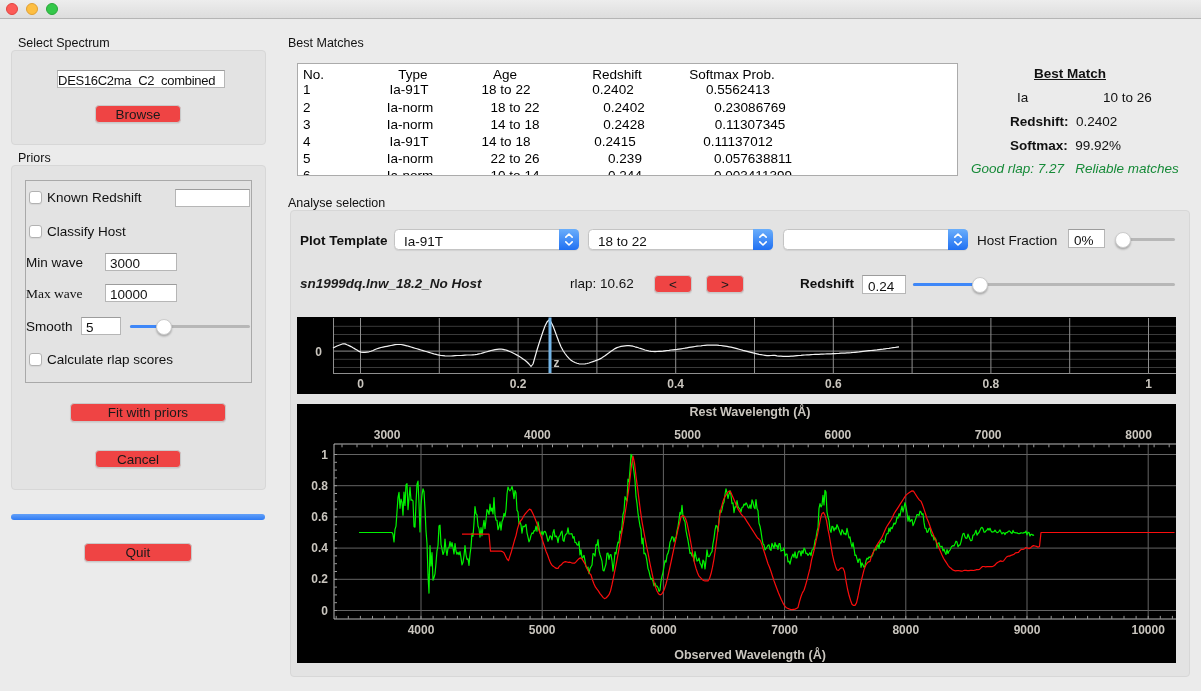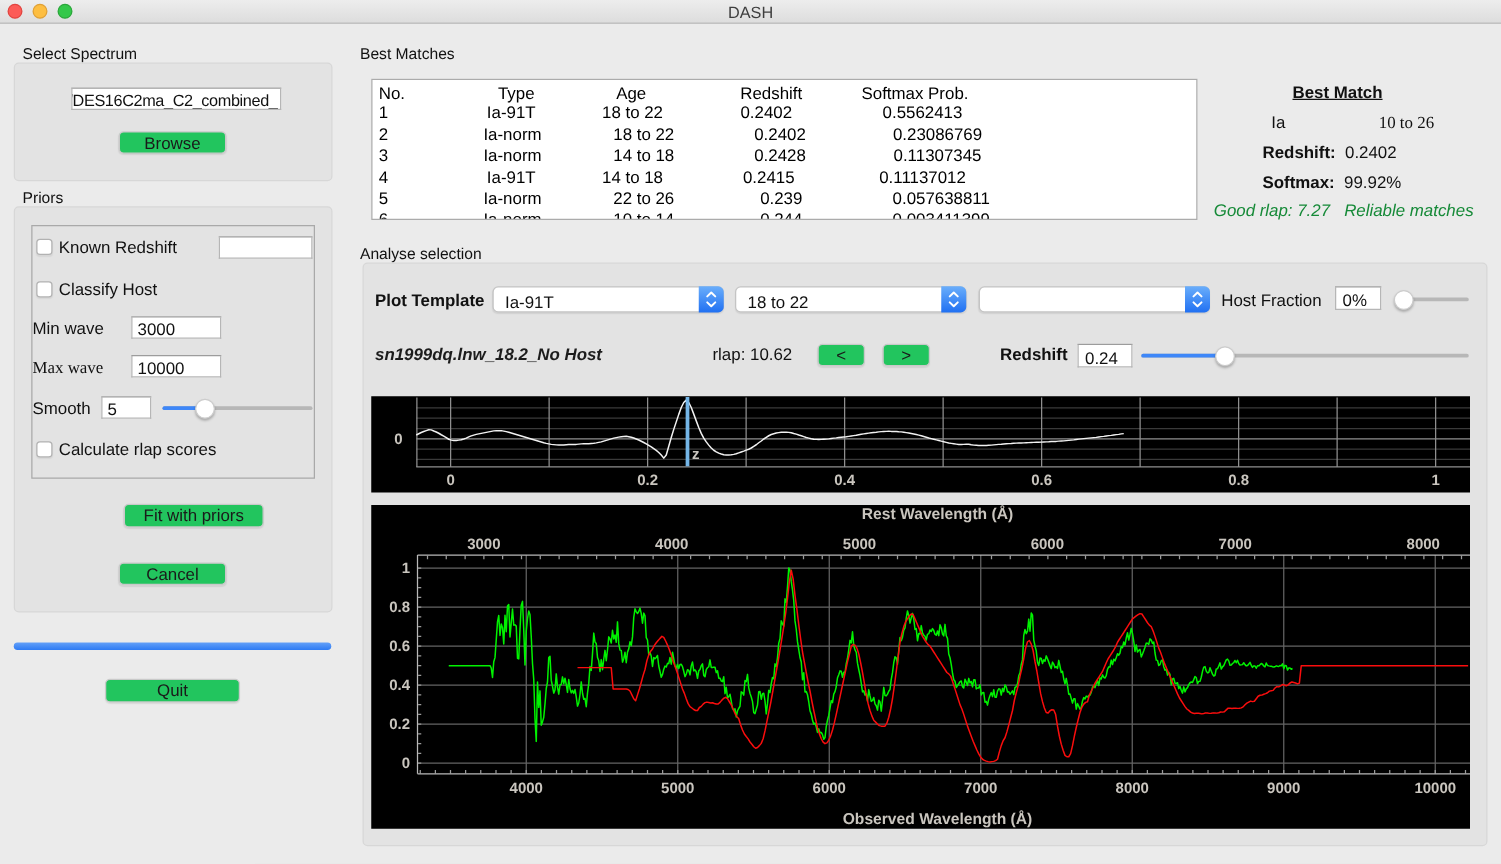--- a/index.html
+++ b/index.html
@@ -48,7 +48,6 @@
   <div class="tl" style="left:6px; background:#fc5b57; border:1px solid #e2443f;"></div>
   <div class="tl" style="left:26px; background:#fdbe41; border:1px solid #e0a034;"></div>
   <div class="tl" style="left:46px; background:#34c84a; border:1px solid #2aa73a;"></div>
-  <div id="title">DASH</div>
 </div>
 
 <div class="glabel" style="left:18px; top:36px;">Select Spectrum</div>

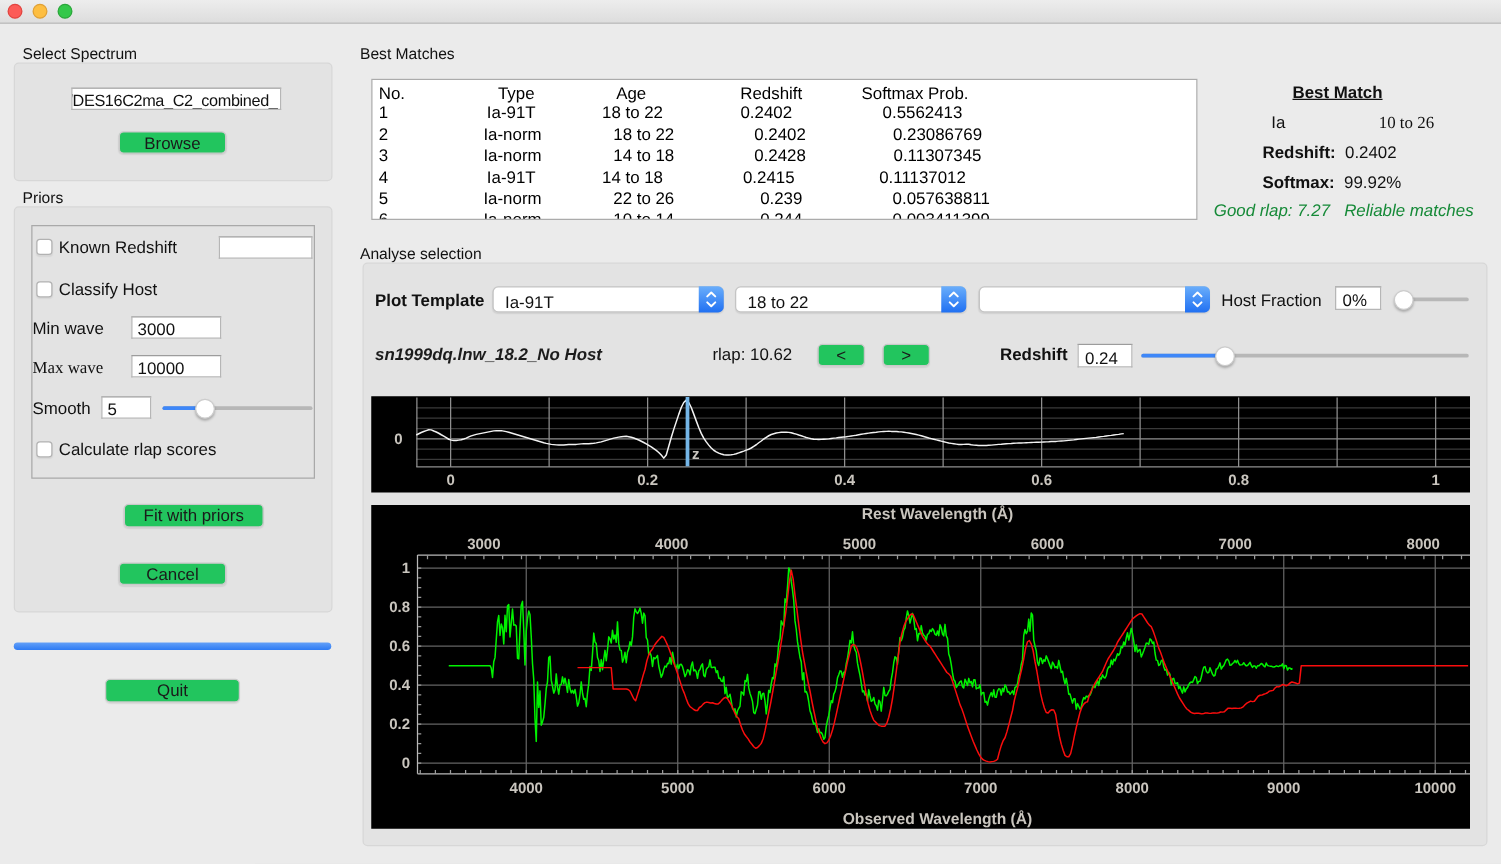--- a/index.html
+++ b/index.html
@@ -145,7 +145,7 @@
 
 <div class="lbl" style="left:1034px; top:66px; font-weight:bold; font-size:13.5px; text-decoration:underline;">Best Match</div>
 <div class="lbl" style="left:1017px; top:90px;">Ia</div>
-<div class="lbl" style="left:1103px; top:90px;font-family:Liberation Serif, serif;">10 to 26</div>
+<div class="lbl" style="left:1103px; top:90px;">10 to 26</div>
 <div class="lbl" style="left:1010px; top:114px;"><b>Redshift:</b>&nbsp; 0.2402</div>
 <div class="lbl" style="left:1010px; top:138px;"><b>Softmax:</b>&nbsp; 99.92%</div>
 <div class="lbl" style="left:971px; top:161px; font-style:italic; color:#168a38;">Good rlap: 7.27&nbsp;&nbsp; Reliable matches</div>

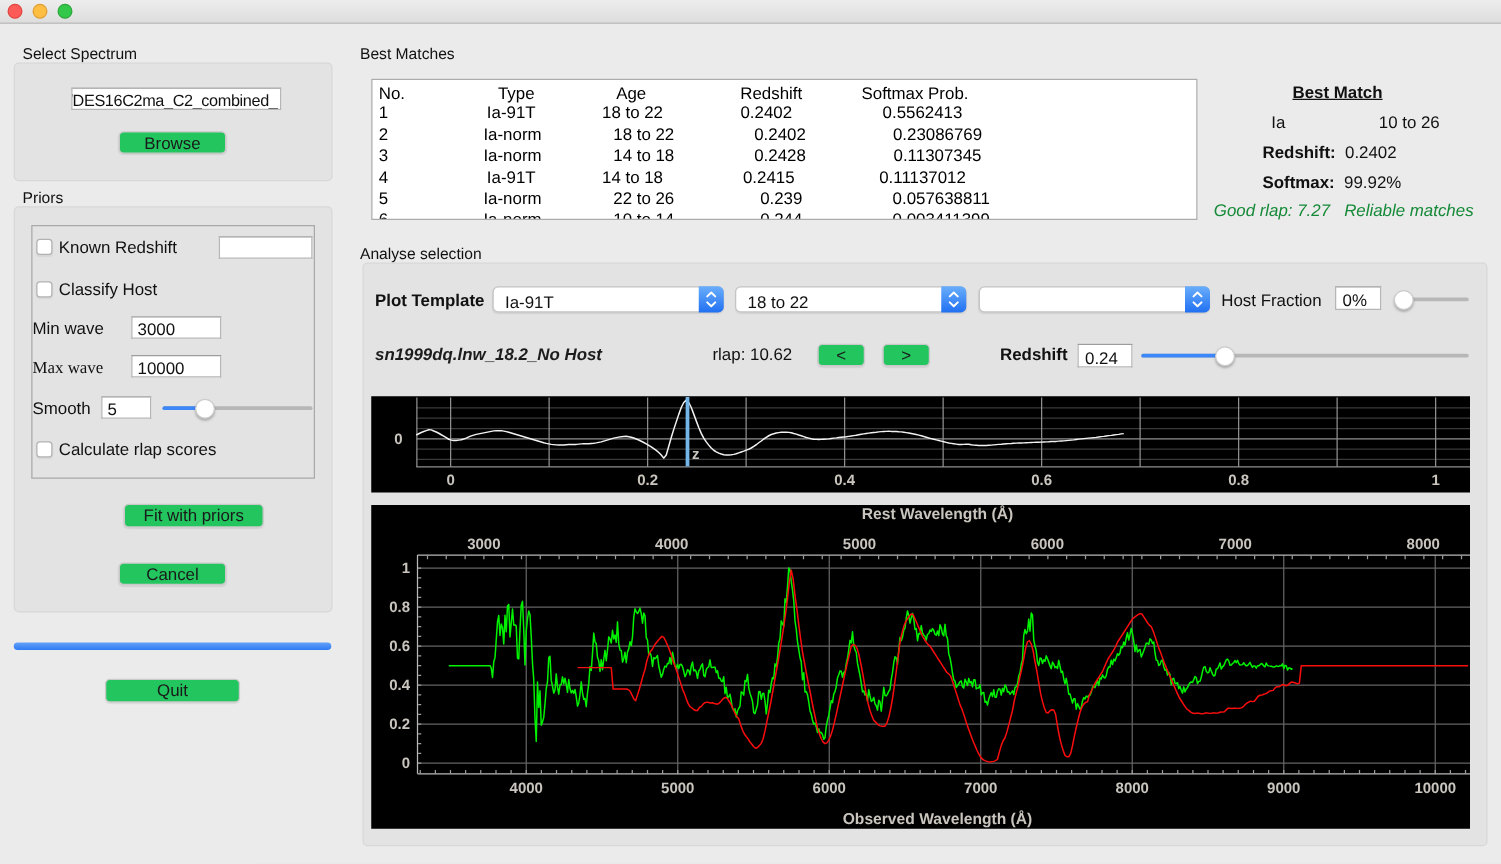--- a/index.html
+++ b/index.html
@@ -15,7 +15,7 @@
 .gbox { position:absolute; background:#e3e3e3; border:1px solid #d7d7d7; border-radius:4px; }
 .glabel { position:absolute; font-size:12.5px; color:#111; }
 
-.btn { position:absolute; background:#22c55e; border:1px solid #c9c9c9; border-radius:4px;
+.btn { position:absolute; background:#ef4444; border:1px solid #c9c9c9; border-radius:4px;
   box-shadow:0 1px 1px rgba(0,0,0,0.08); font-size:13.5px; color:#1a1a1a; text-align:center; }
 .field { position:absolute; background:#ffffff; border:1px solid #b6b6b6; border-top-color:#9c9c9c;
   font-size:13.5px; color:#111; }

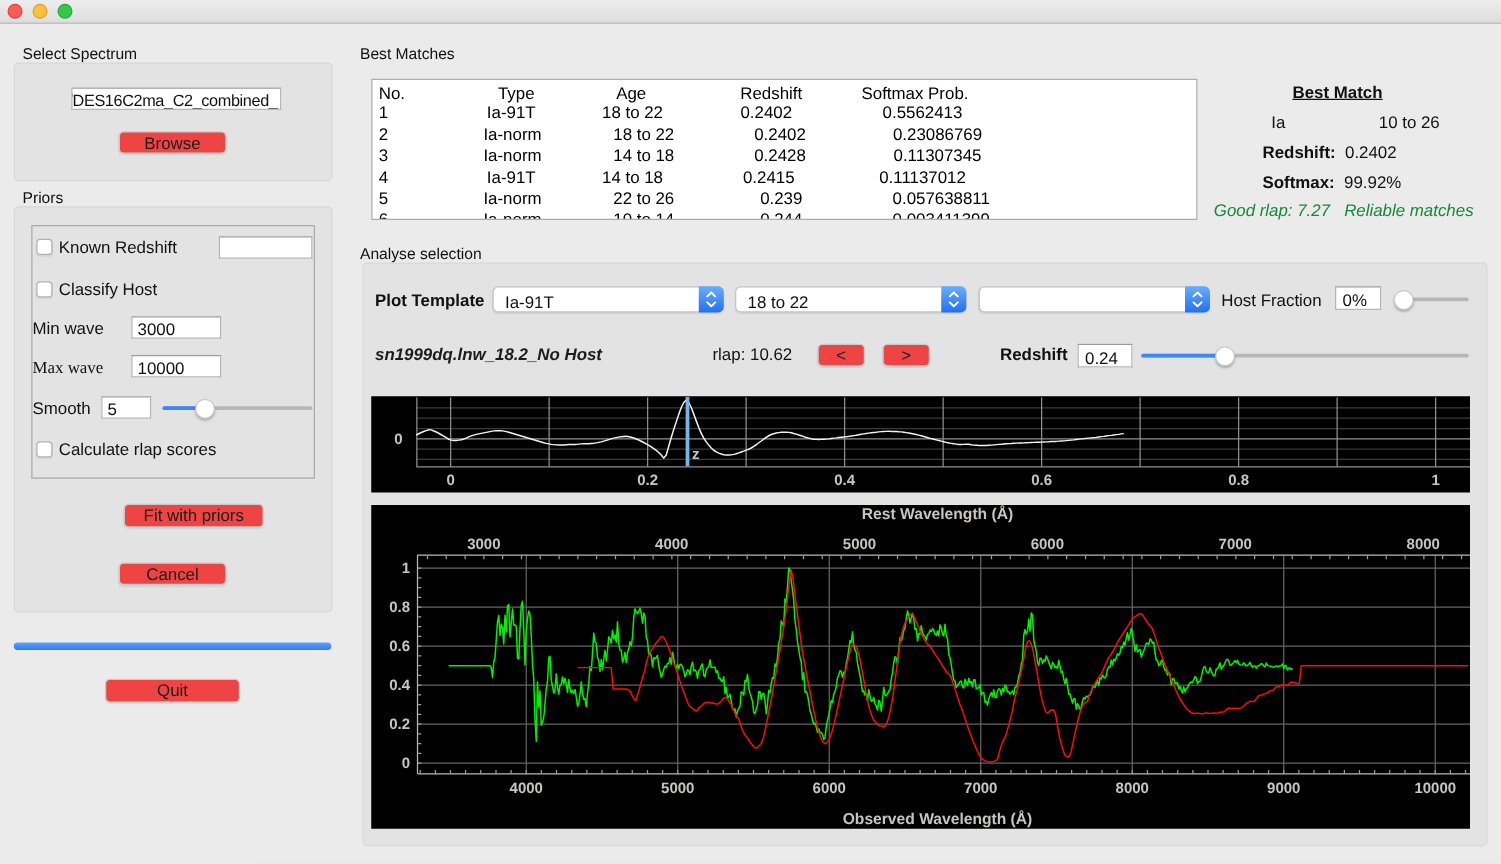--- a/index.html
+++ b/index.html
@@ -83,7 +83,7 @@
 <div class="cb" style="left:29px; top:353px;"></div>
 <div class="lbl" style="left:47px; top:352px;">Calculate rlap scores</div>
 
-<div class="btn" style="left:70px; top:403px; width:112px; height:19px; line-height:18px;margin-left:29px;">Fit with priors</div>
+<div class="btn" style="left:70px; top:403px; width:156px; height:19px; line-height:18px;">Fit with priors</div>
 <div class="btn" style="left:95px; top:450px; width:86px; height:18px; line-height:17px;">Cancel</div>
 
 <div class="abs" style="left:11px; top:514px; width:254px; height:6px; border-radius:3px; background:linear-gradient(#63a0f8,#2e7bf4);"></div>

